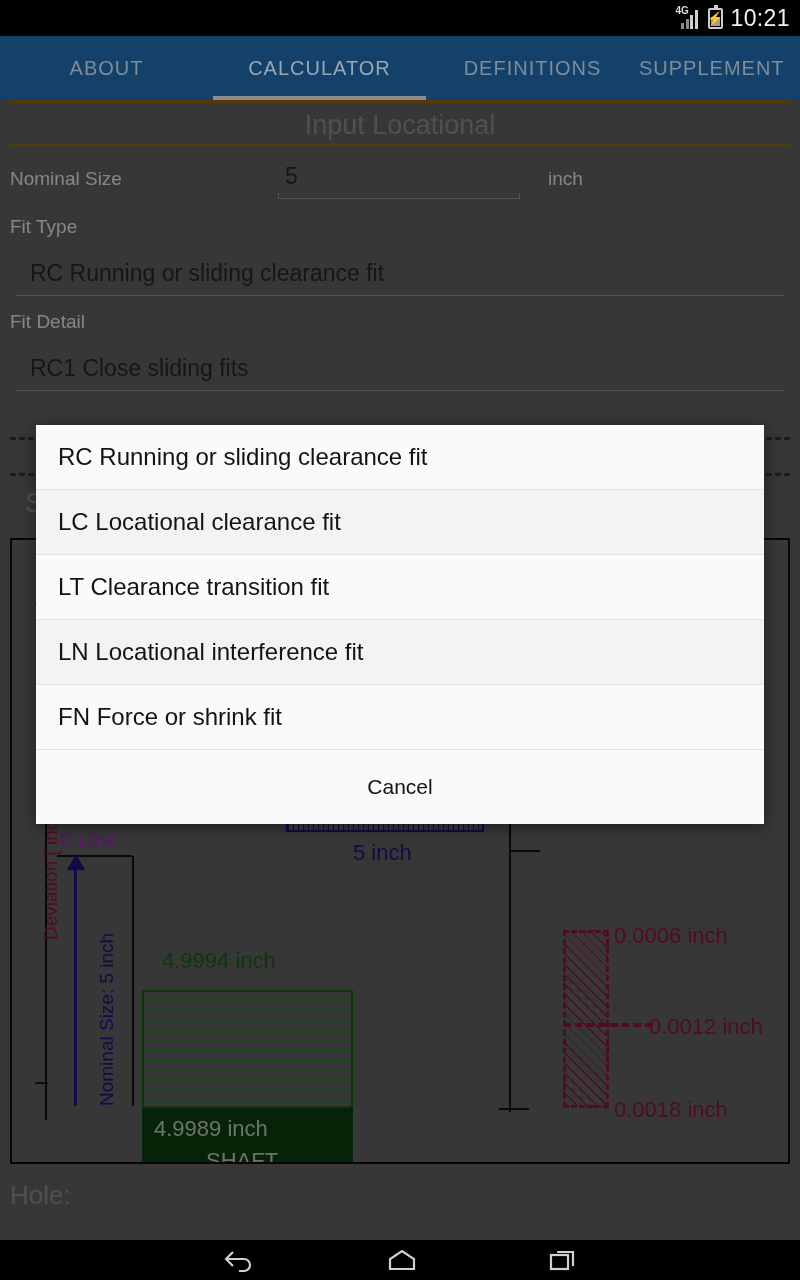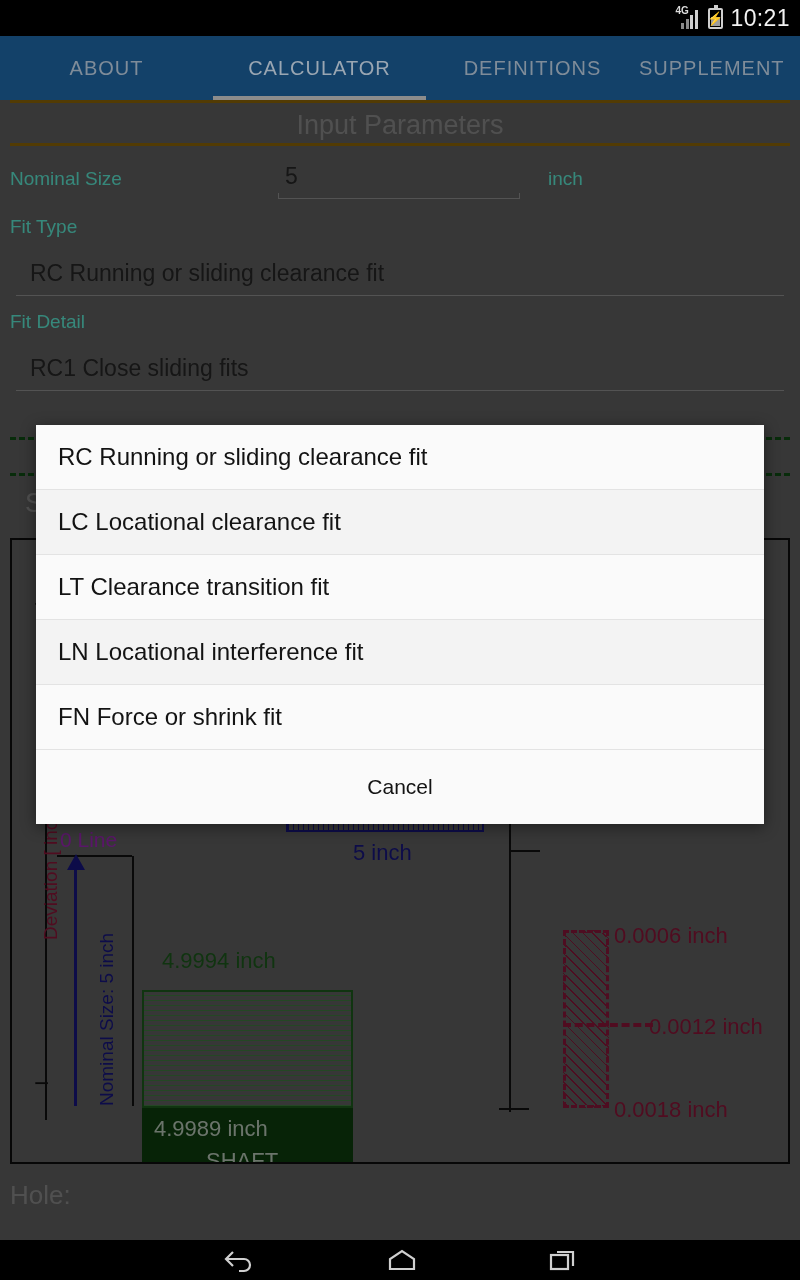--- a/index.html
+++ b/index.html
@@ -202,7 +202,7 @@
   <div id="holefoot" style="top:1080px;">Hole:</div>
 </div>
 
-<div id="title">Input Parameters</div>
+<div id="title">Input Locational</div>
 
 <div id="diagram">
   <div id="diag-inner">

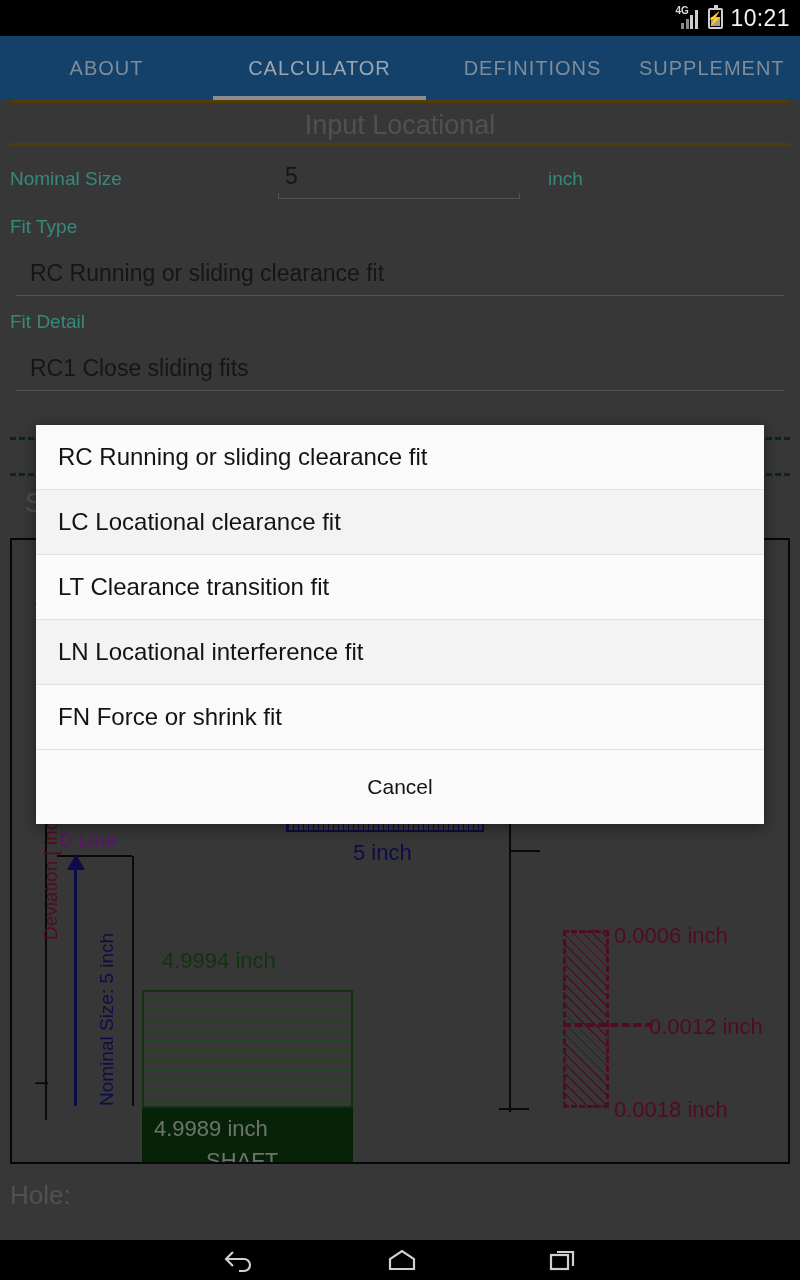--- a/index.html
+++ b/index.html
@@ -69,7 +69,7 @@
     position:absolute; left:0; top:110px; width:800px; text-align:center;
     font-size:27px; color:#8b8b8b;
   }
-  .flabel{ position:absolute; font-size:19px; color:#5eead4; }
+  .flabel{ position:absolute; font-size:19px; color:#e5e5e5; }
   .fvalue{ position:absolute; font-size:23px; color:#262626; }
   .underline{ position:absolute; height:1px; background:#909090; }
   .ucap{ position:absolute; width:1px; height:6px; background:#909090; }

